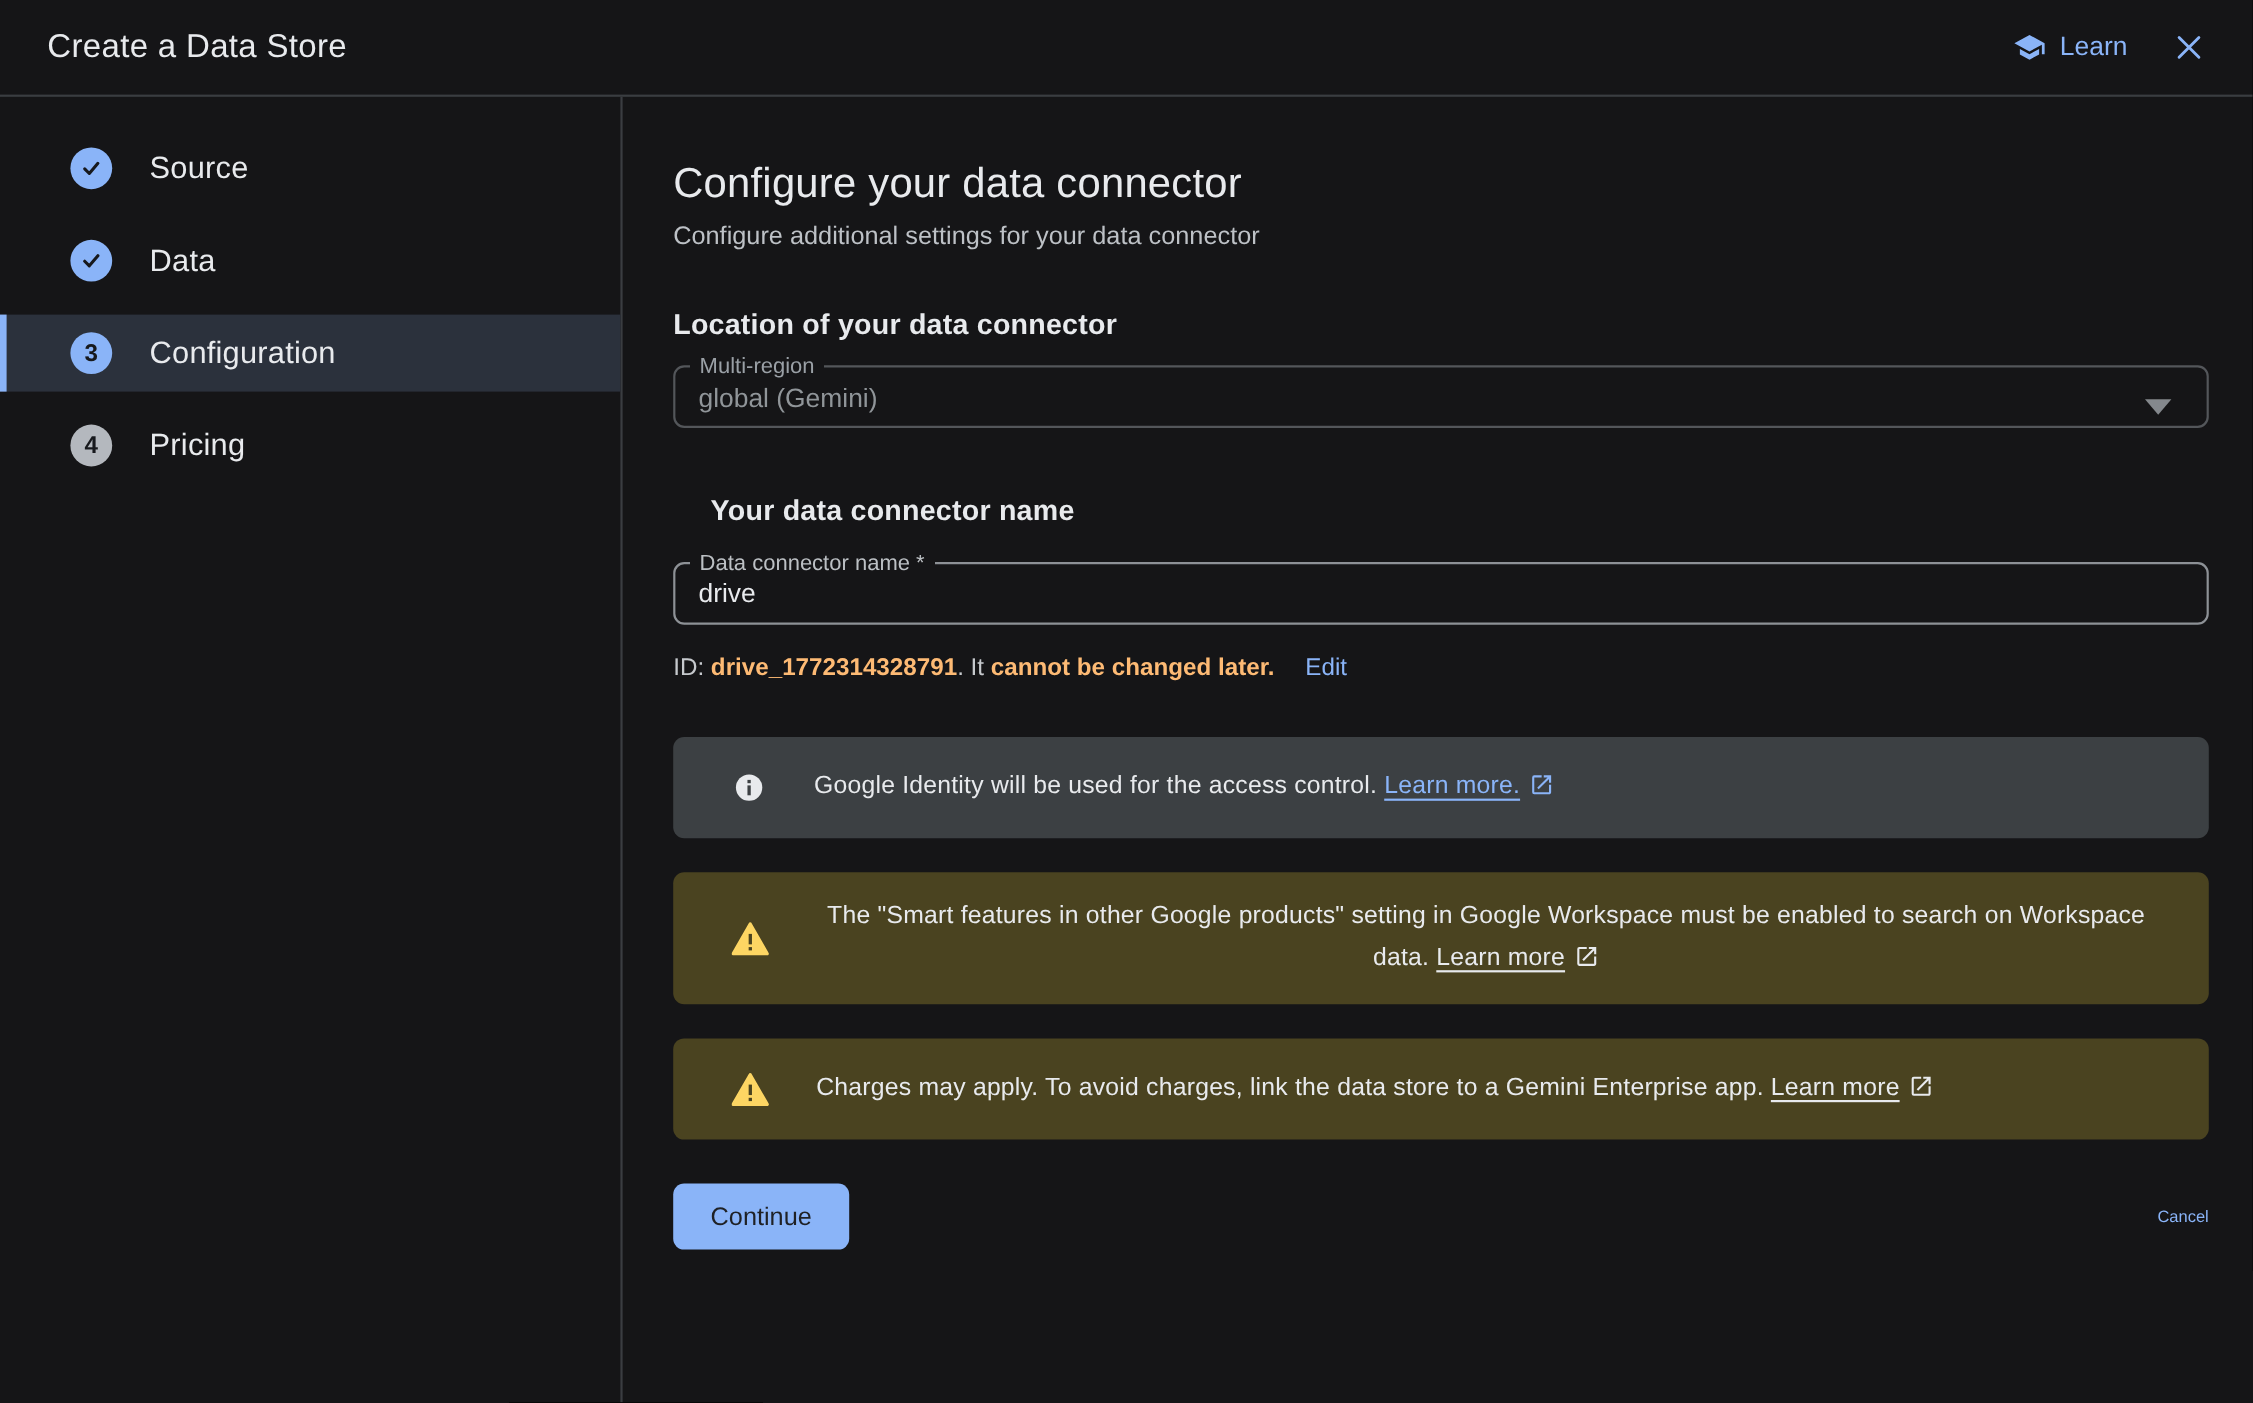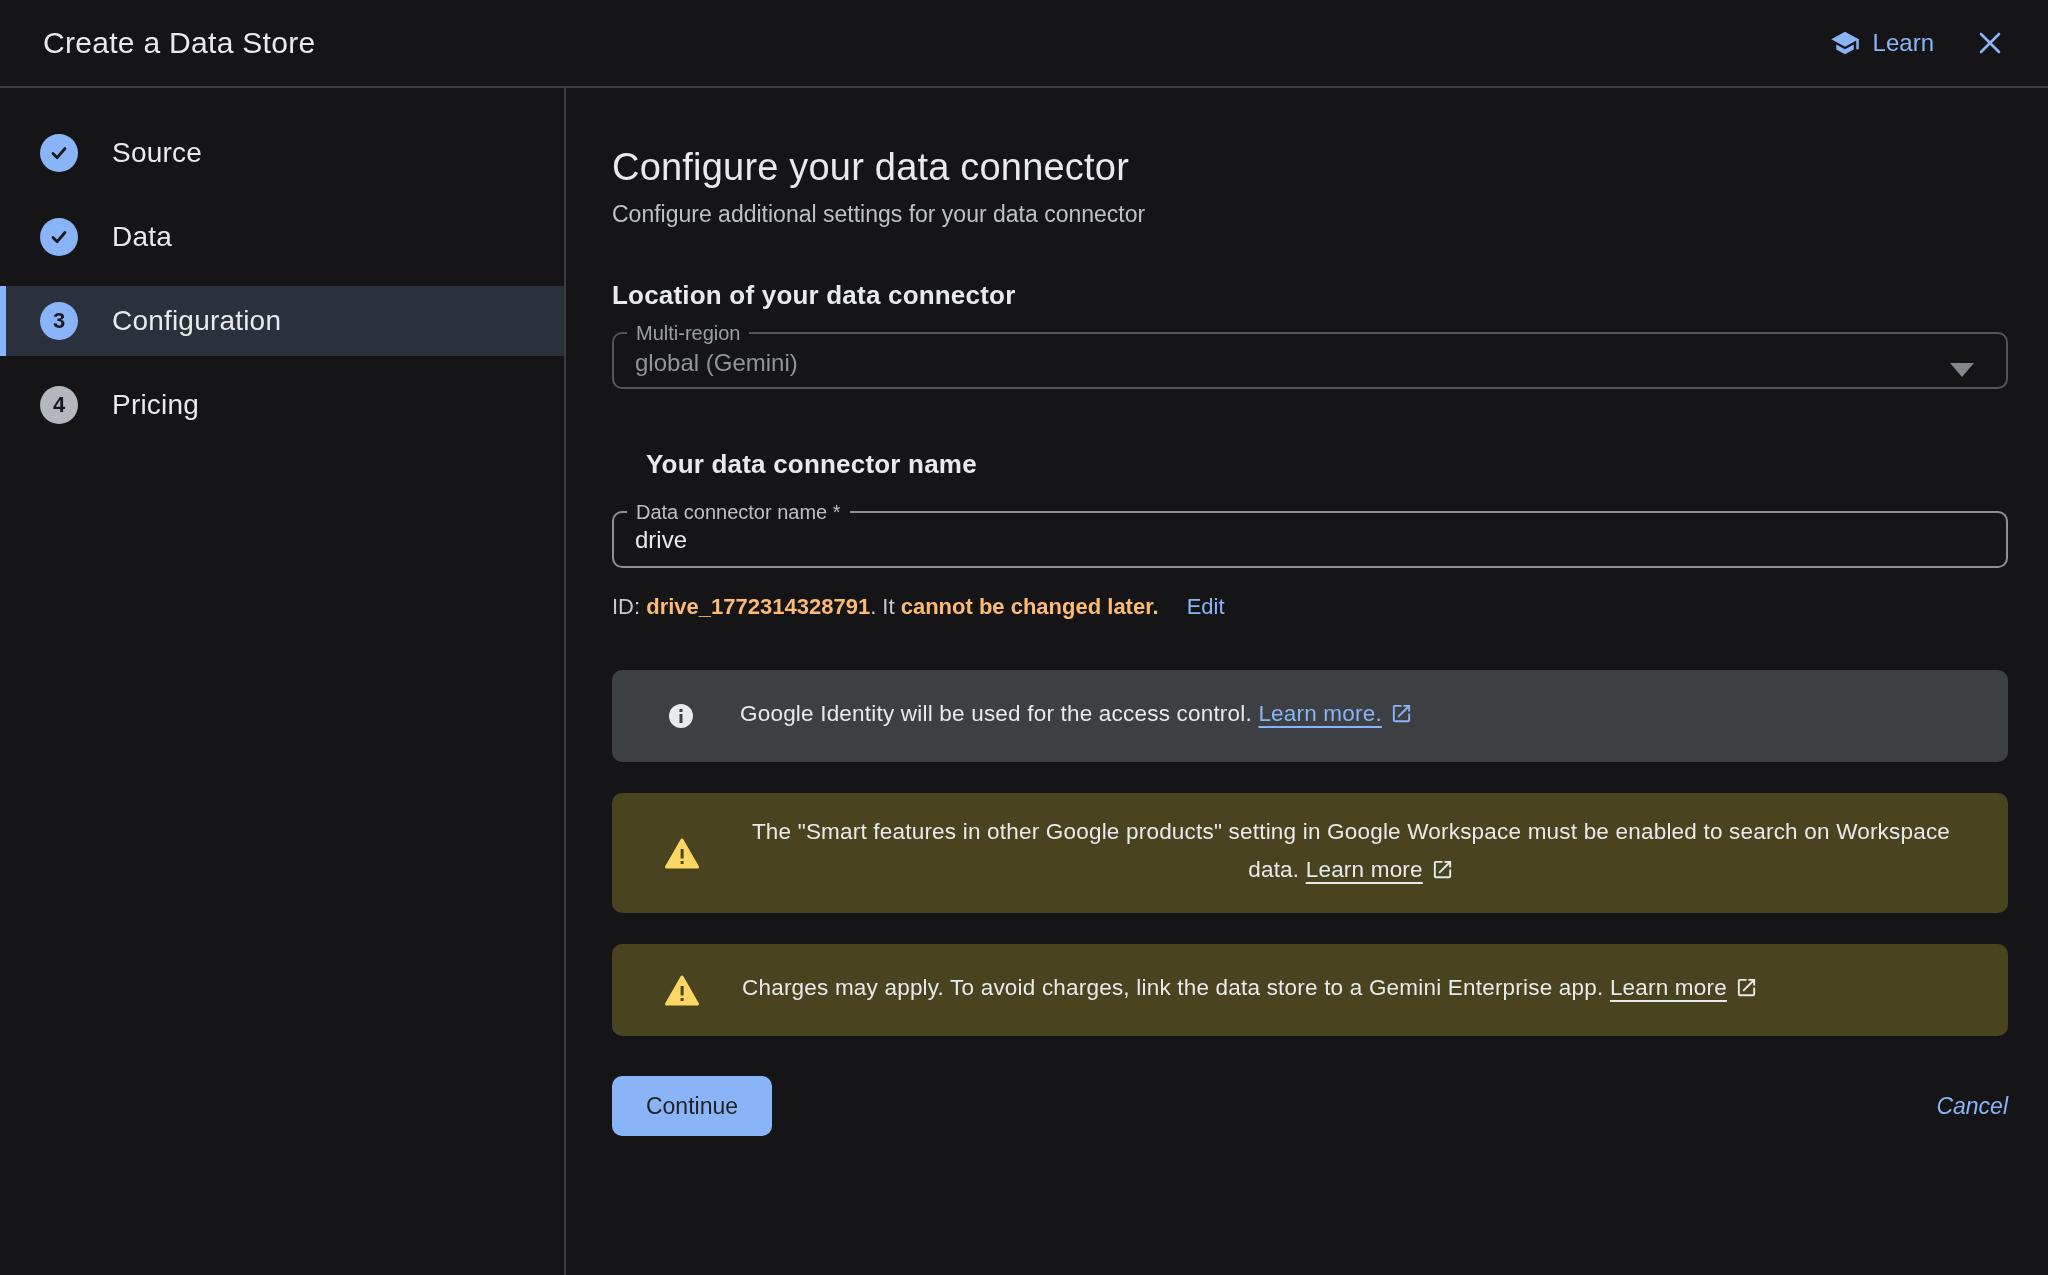--- a/index.html
+++ b/index.html
@@ -30,7 +30,7 @@
   
   .body{display:flex;height:1187px;}
   .sidebar{width:566px;border-right:2px solid var(--divider);padding-top:30px;flex-shrink:0;}
-  .step{height:70px;margin-bottom:14px;display:flex;align-items:center;padding-left:40px;position:relative;cursor:pointer;}
+  .step{height:70px;margin-bottom:14px;display:flex;align-items:center;padding-left:64px;position:relative;cursor:pointer;}
   .step.active{background:var(--active-row);}
   .step.active::before{content:"";position:absolute;left:0;top:0;bottom:0;width:6px;background:var(--accent);}
   .step-indicator{width:38px;height:38px;border-radius:50%;display:flex;align-items:center;justify-content:center;margin-right:34px;flex-shrink:0;}

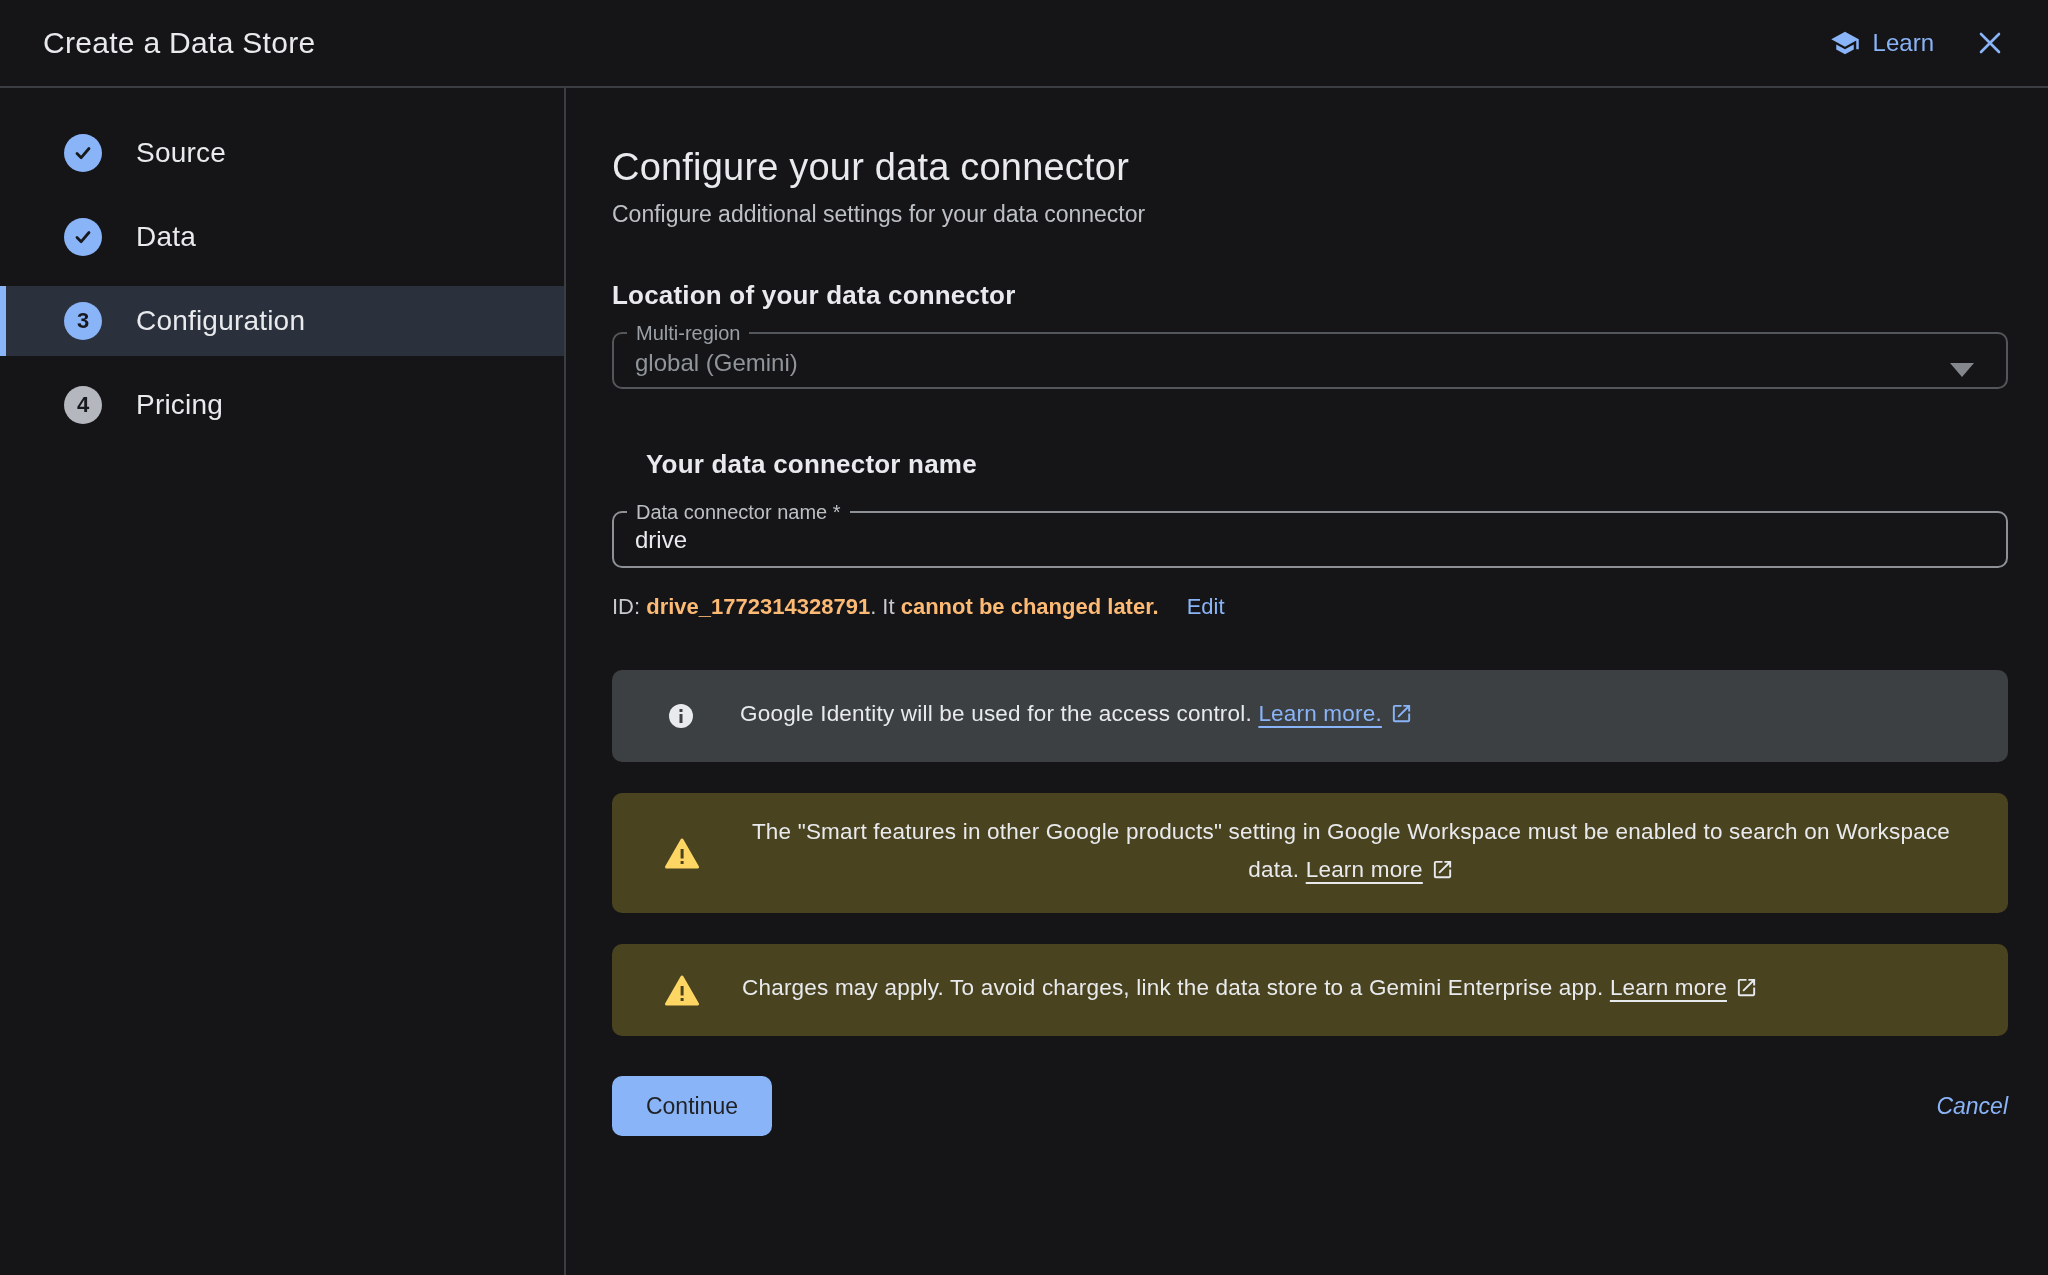--- a/index.html
+++ b/index.html
@@ -79,7 +79,7 @@
   .actions{margin-top:40px;display:flex;align-items:center;justify-content:space-between;}
   .continue-btn{width:160px;height:60px;background:var(--accent);color:var(--on-accent);border:none;border-radius:10px;
     font-size:23px;font-weight:500;font-family:inherit;cursor:pointer;}
-  .cancel-btn{background:none;border:none;color:var(--accent);font-size:23px;font-weight:500;font-family:inherit;margin-left:38px;cursor:pointer;font-style:italic;}
+  .cancel-btn{background:none;border:none;color:var(--accent);font-size:15px;font-weight:500;font-family:inherit;margin-left:38px;cursor:pointer;}
 </style>
 </head>
 <body>

